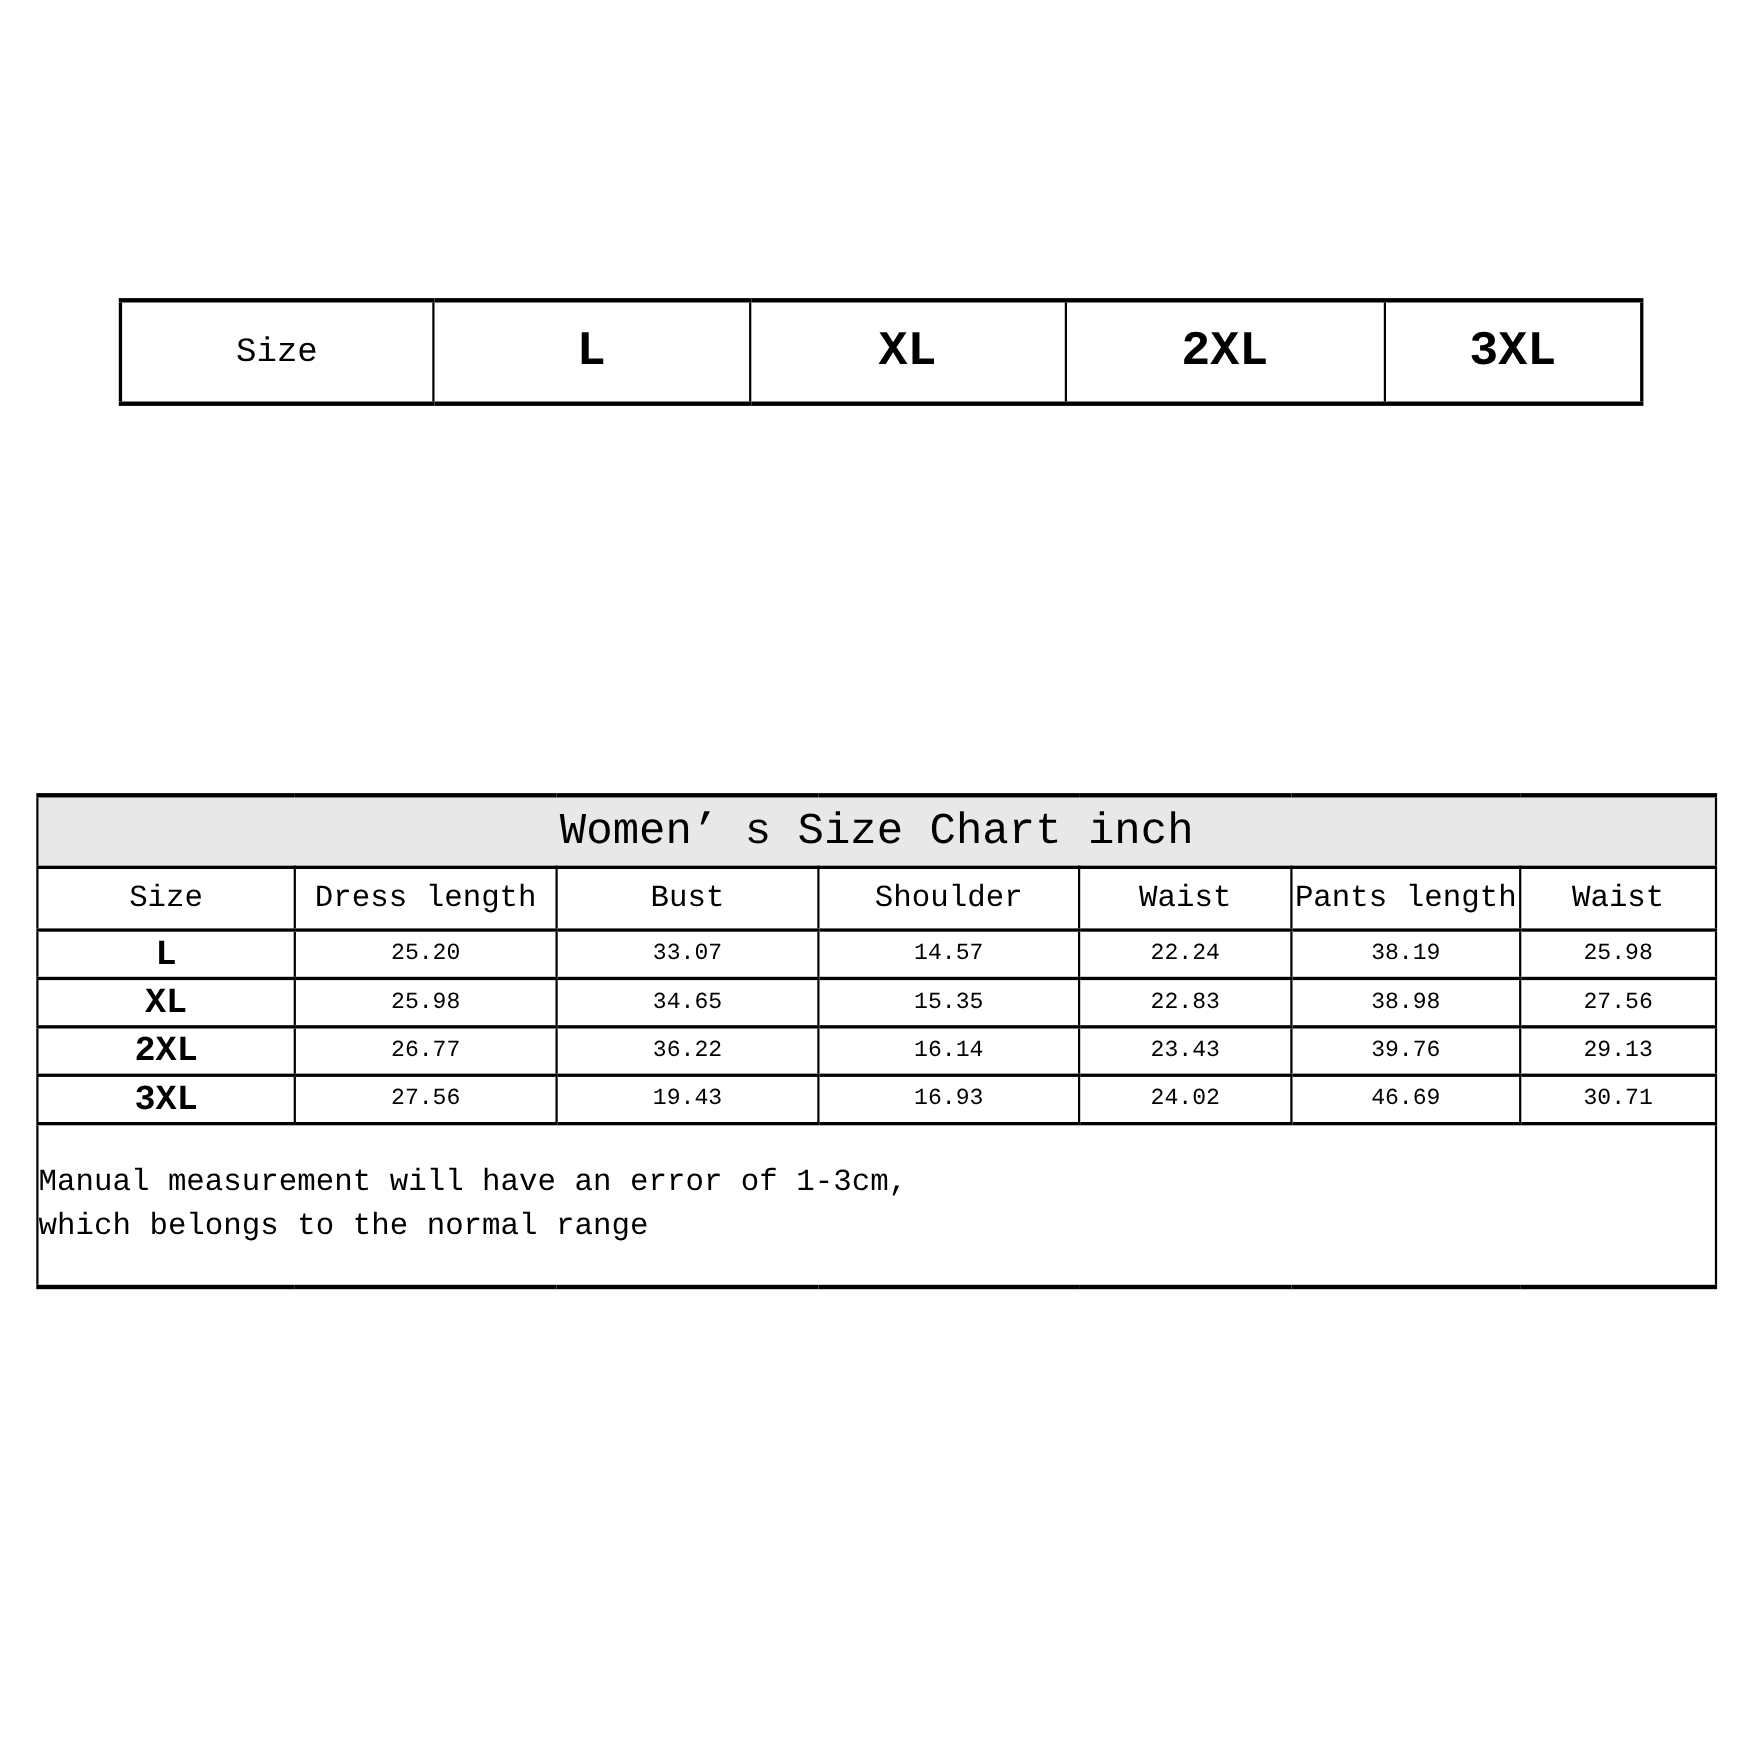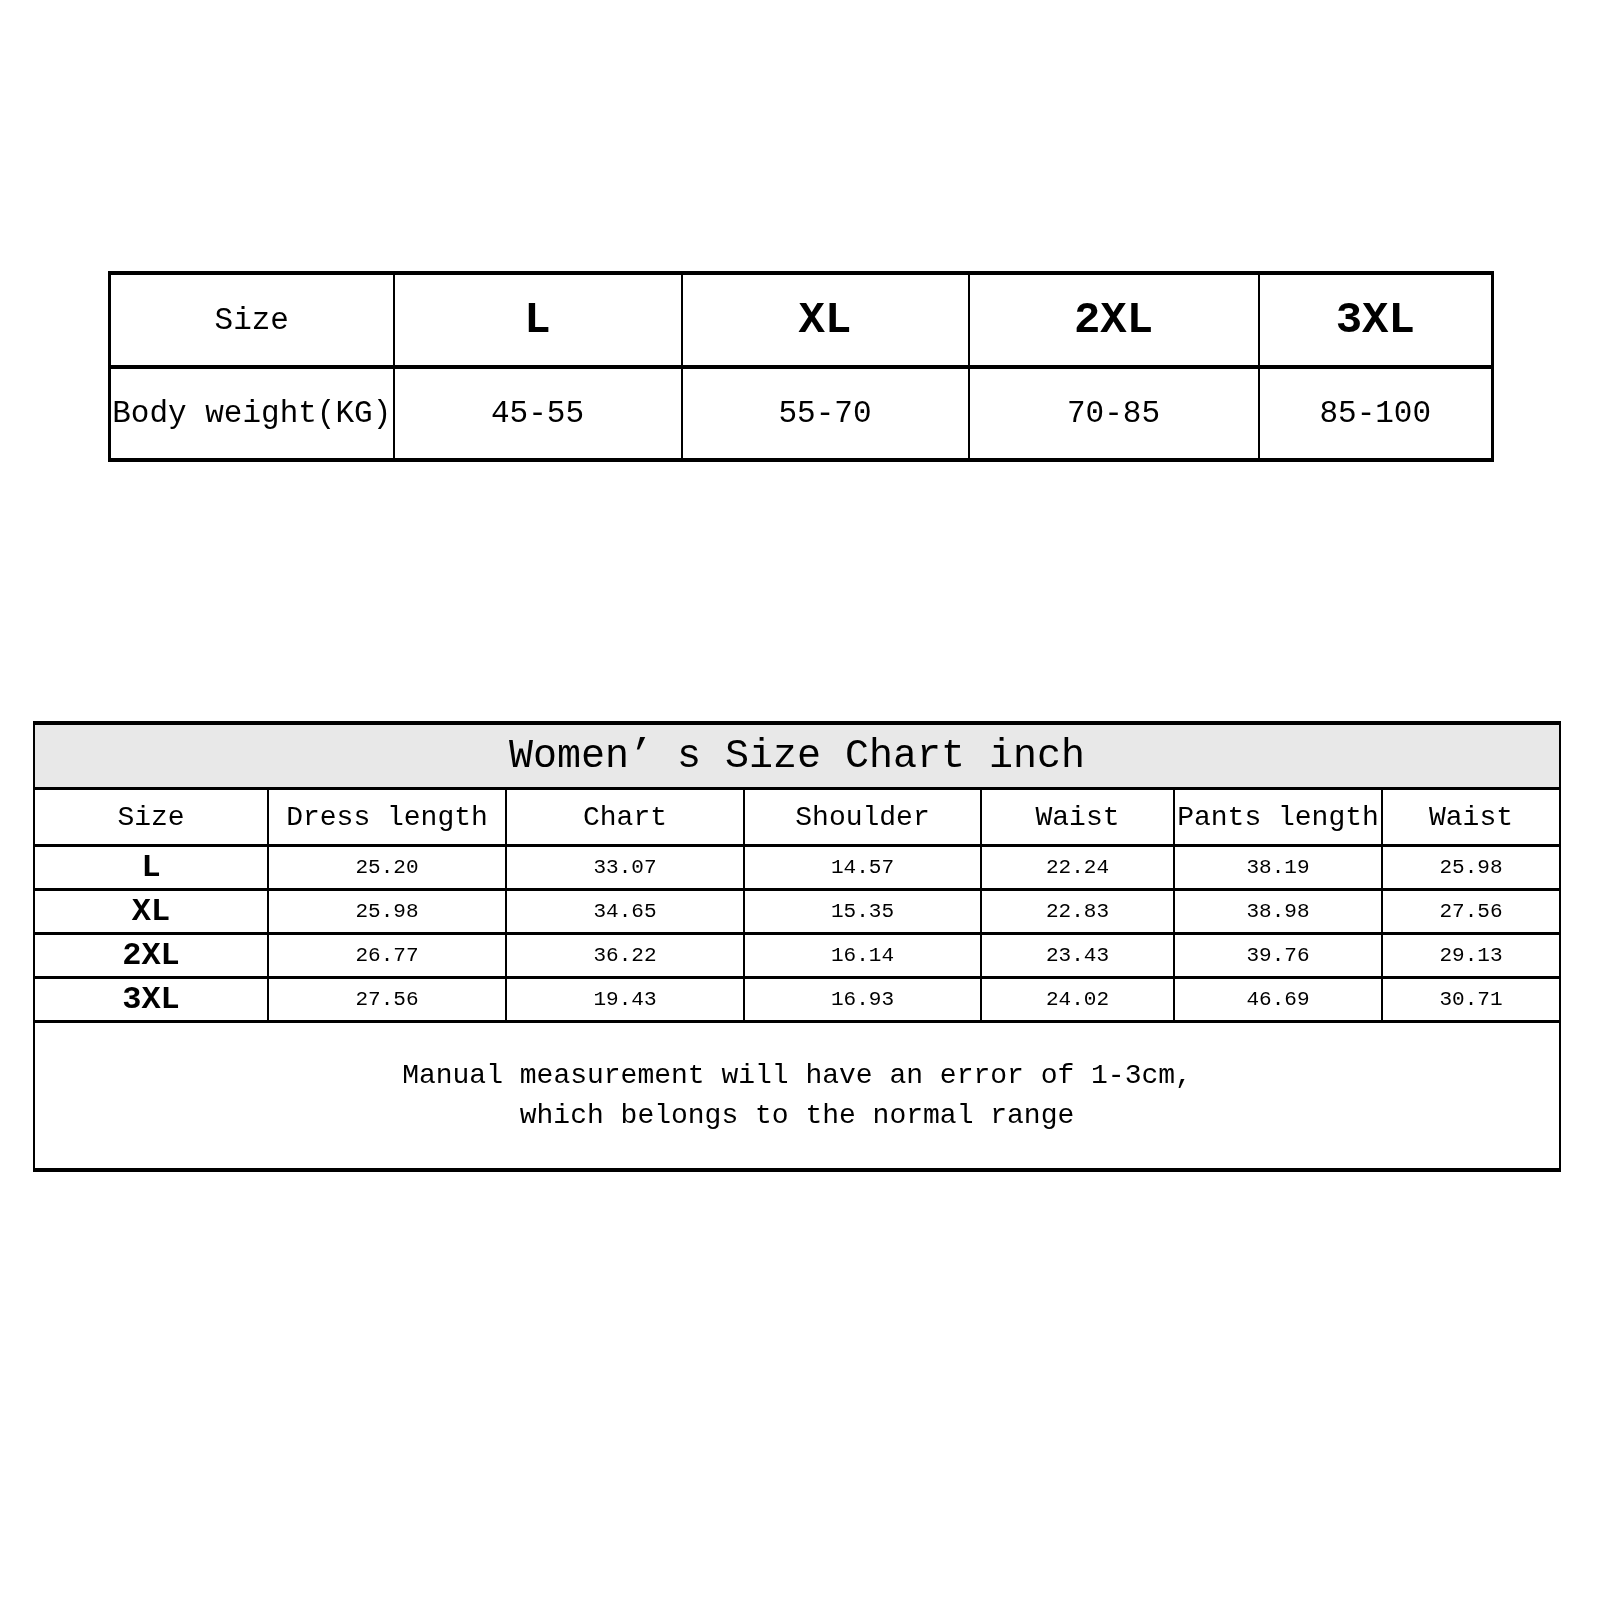--- a/index.html
+++ b/index.html
@@ -120,13 +120,6 @@
       <td>2XL</td>
       <td>3XL</td>
     </tr>
-    <tr class="fit-row">
-      <td>Body weight(KG)</td>
-      <td>45-55</td>
-      <td>55-70</td>
-      <td>70-85</td>
-      <td>85-100</td>
-    </tr>
   </tbody>
 </table>
 

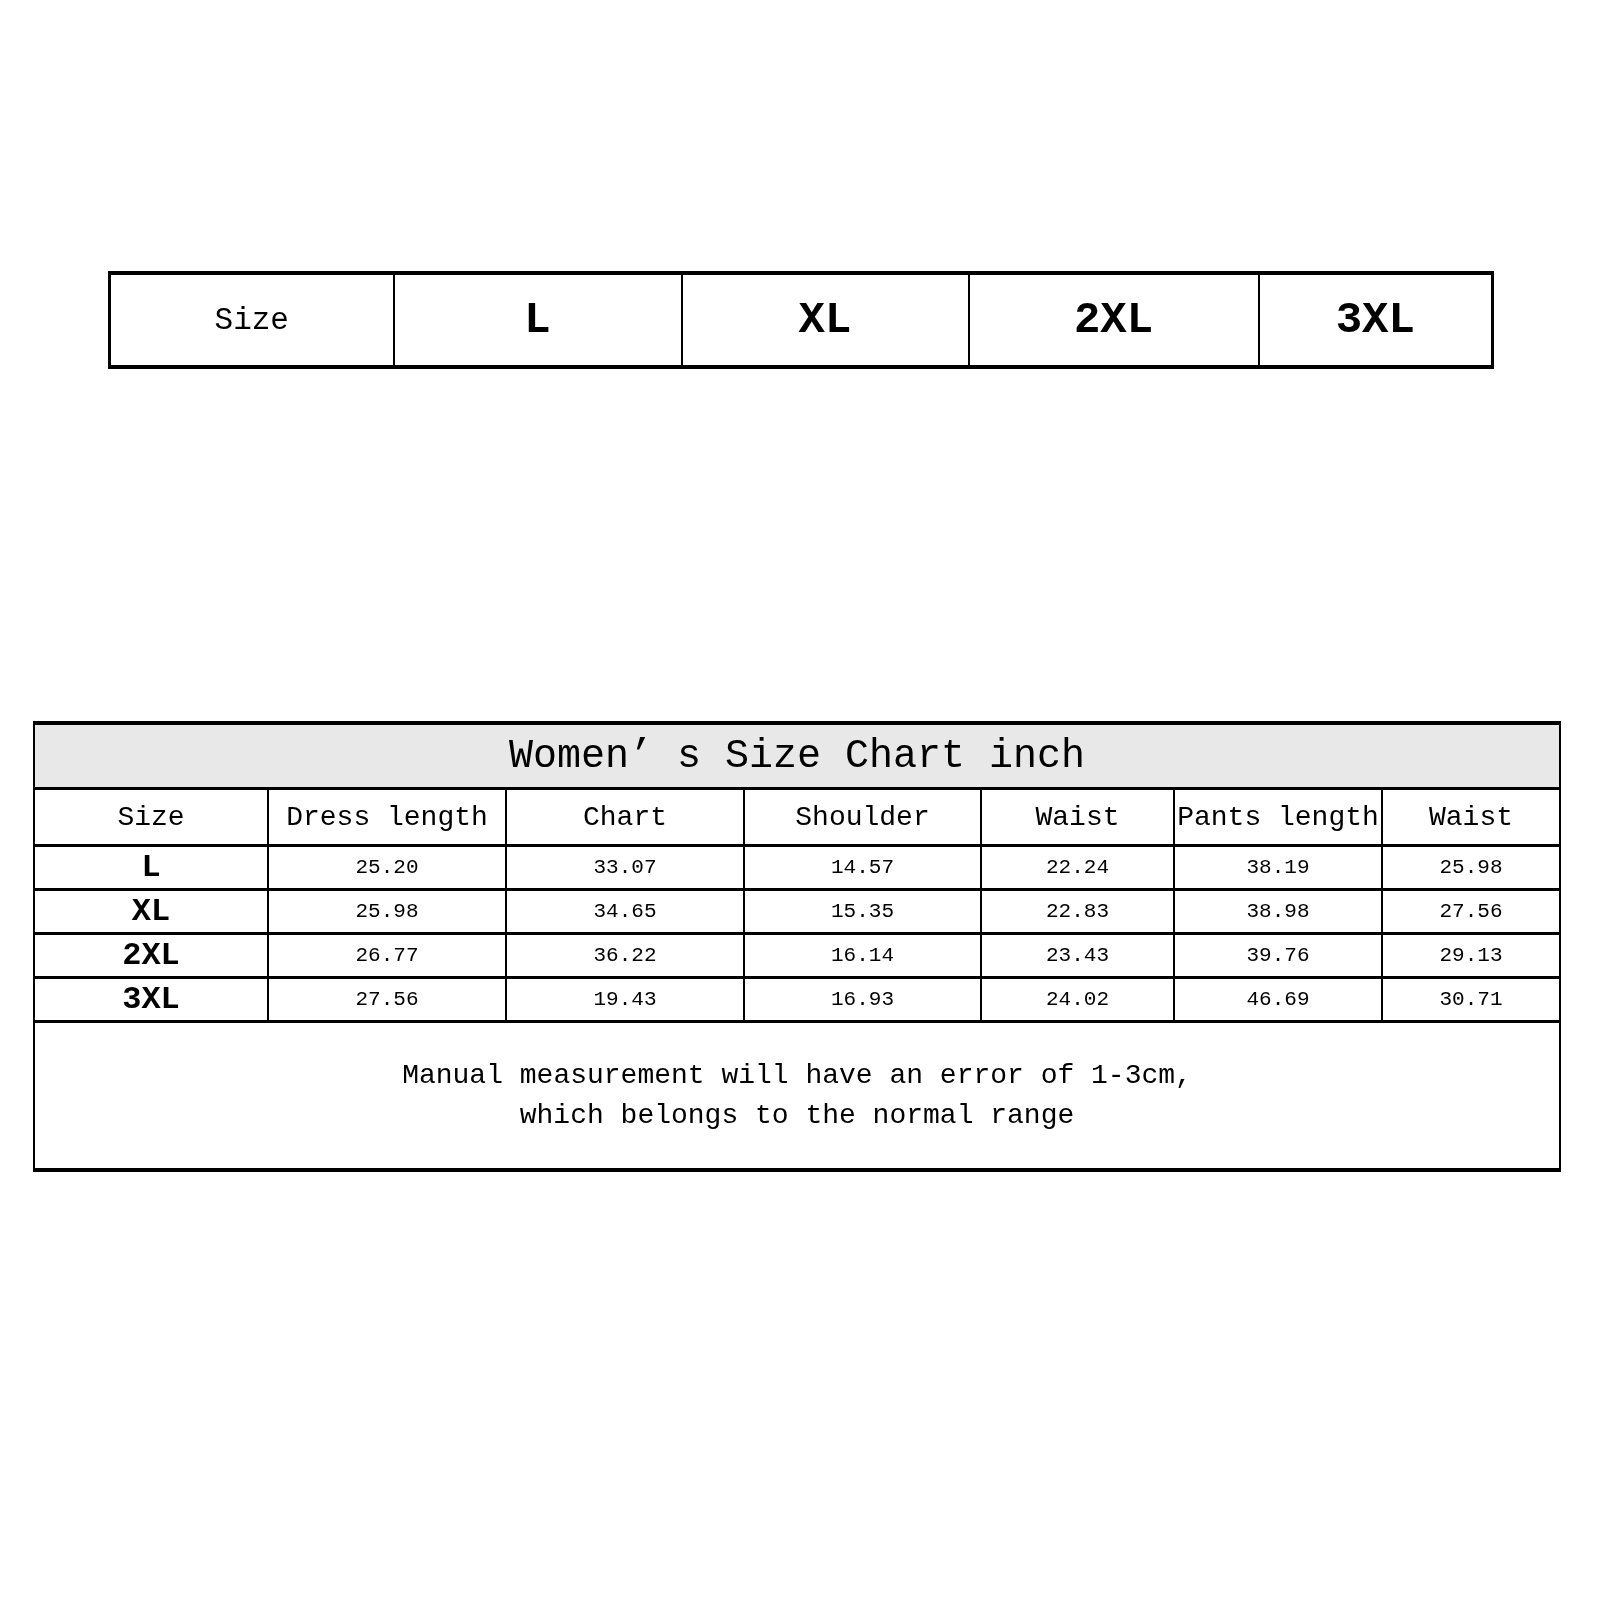--- a/index.html
+++ b/index.html
@@ -140,7 +140,7 @@
     <tr class="chart-header">
       <td>Size</td>
       <td>Dress length</td>
-      <td>Chart</td>
+      <td>Bust</td>
       <td>Shoulder</td>
       <td>Waist</td>
       <td>Pants length</td>

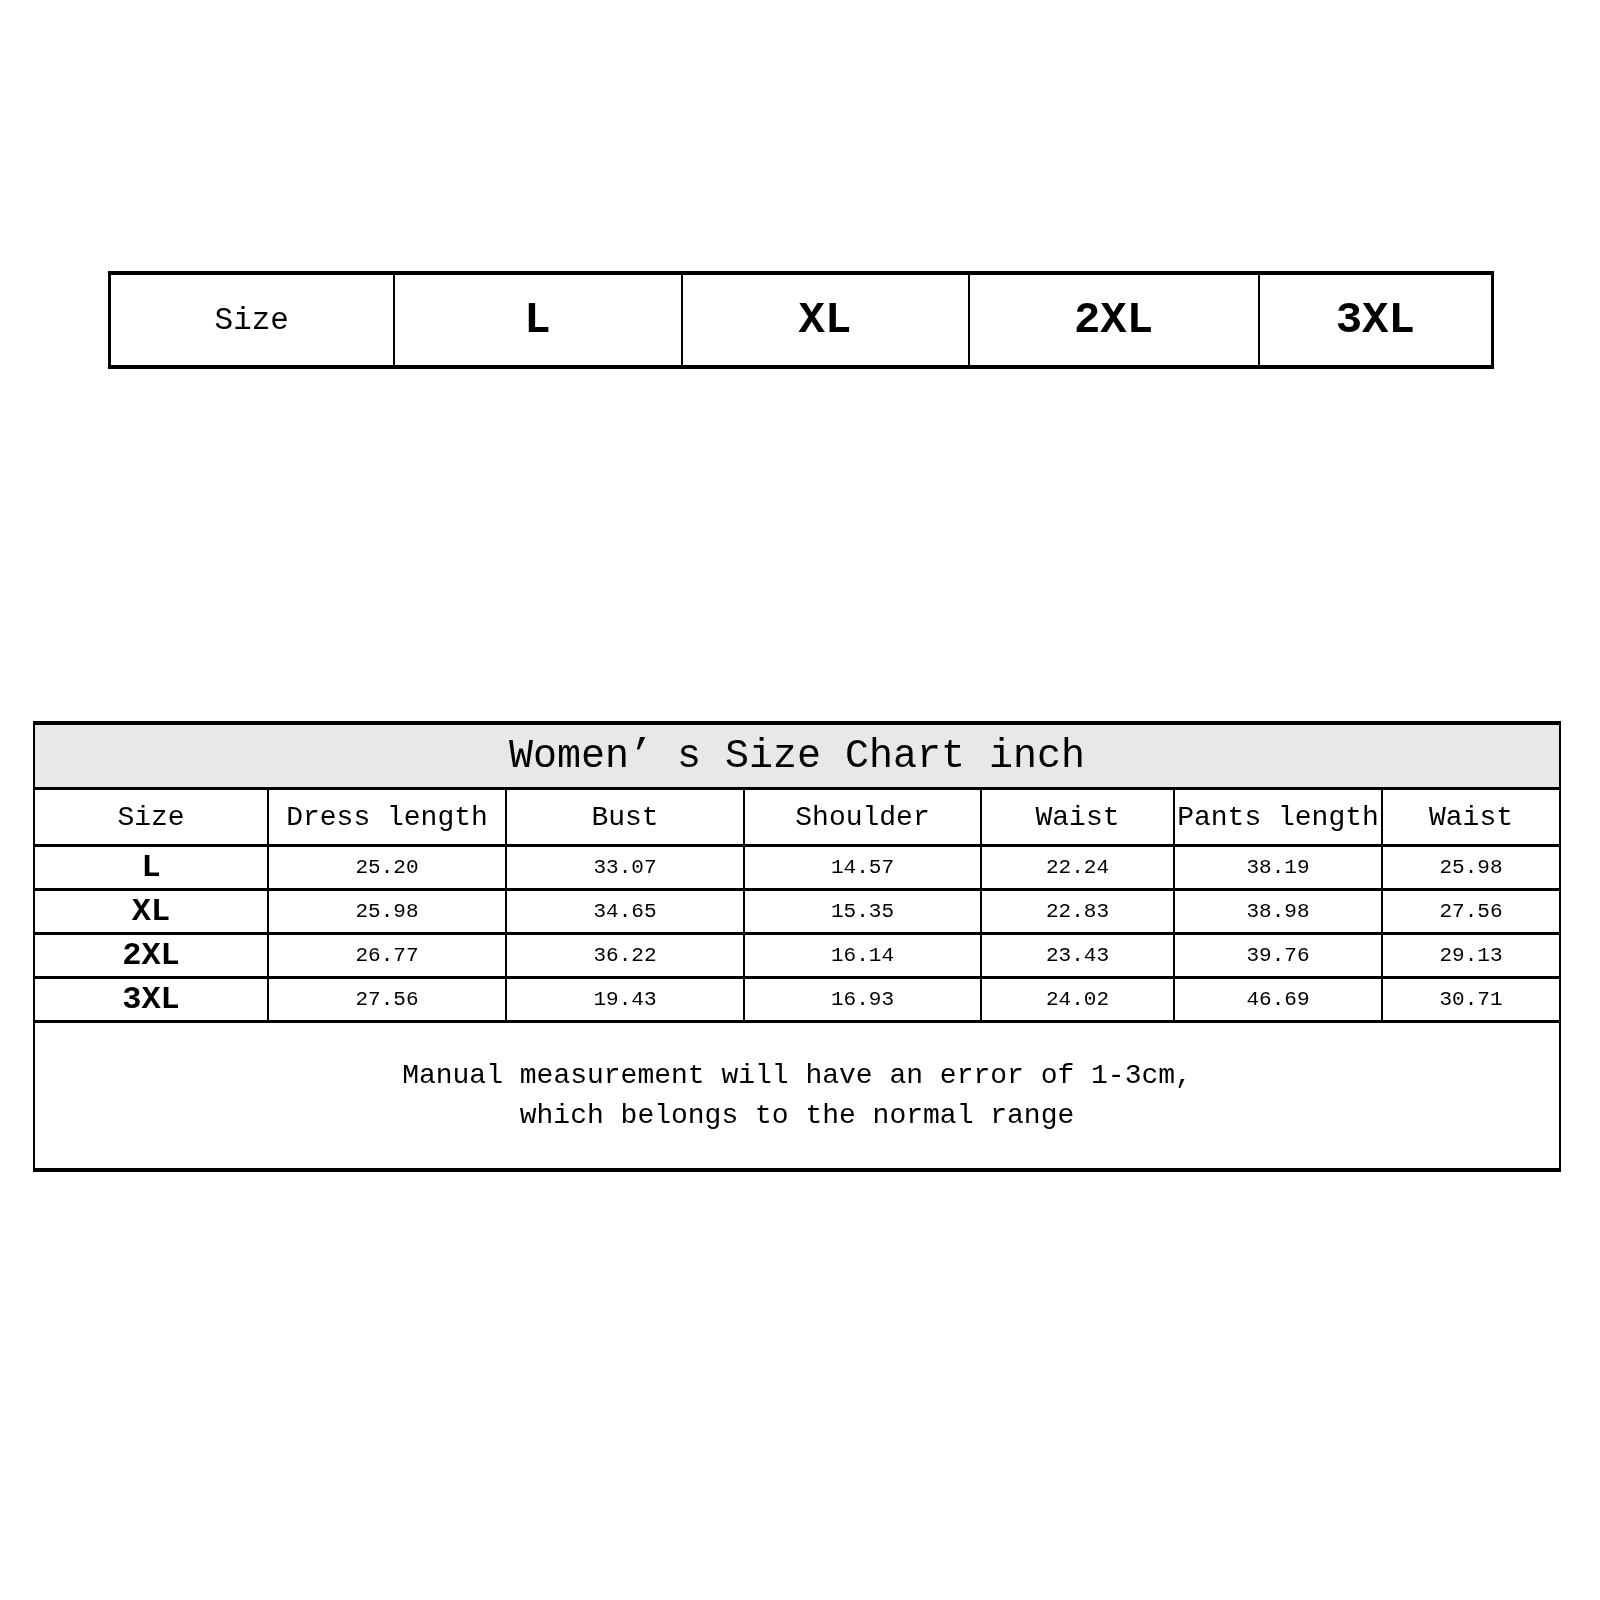--- a/index.html
+++ b/index.html
@@ -97,7 +97,7 @@
     vertical-align: middle;
   }
   .note-line {
-    text-align: center;
+    text-align: left;
     line-height: 40px;
   }
 </style>

